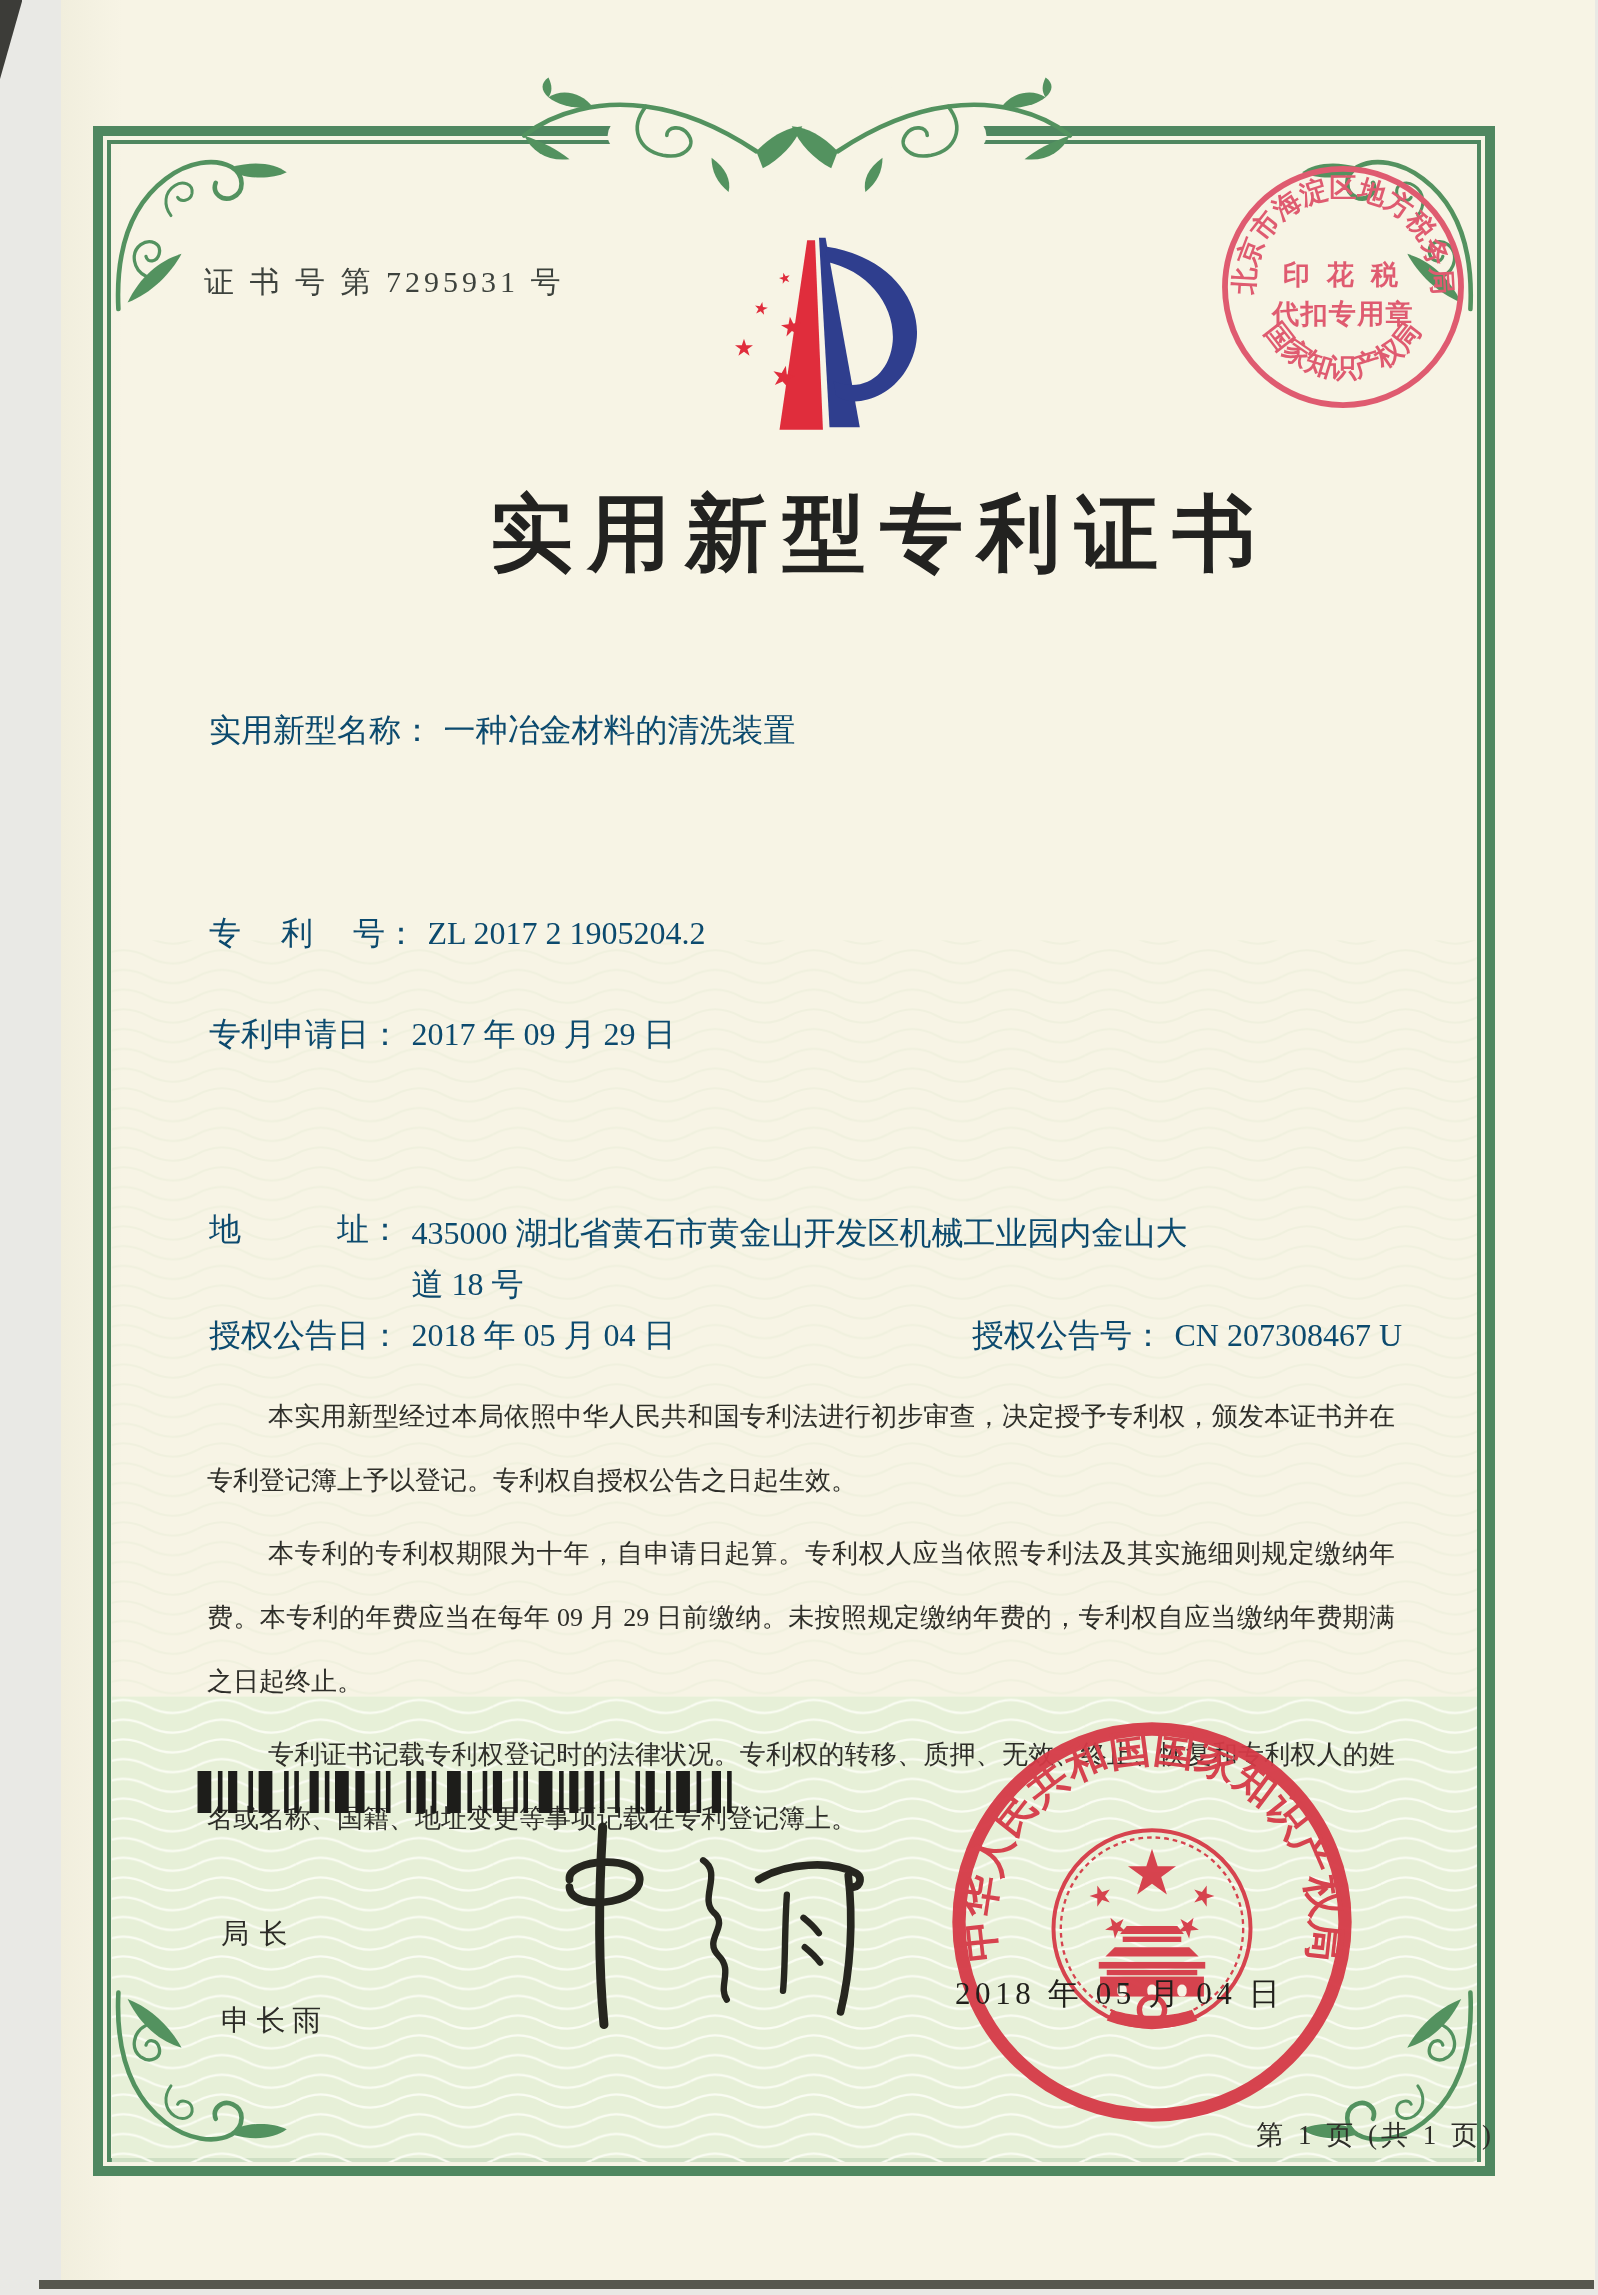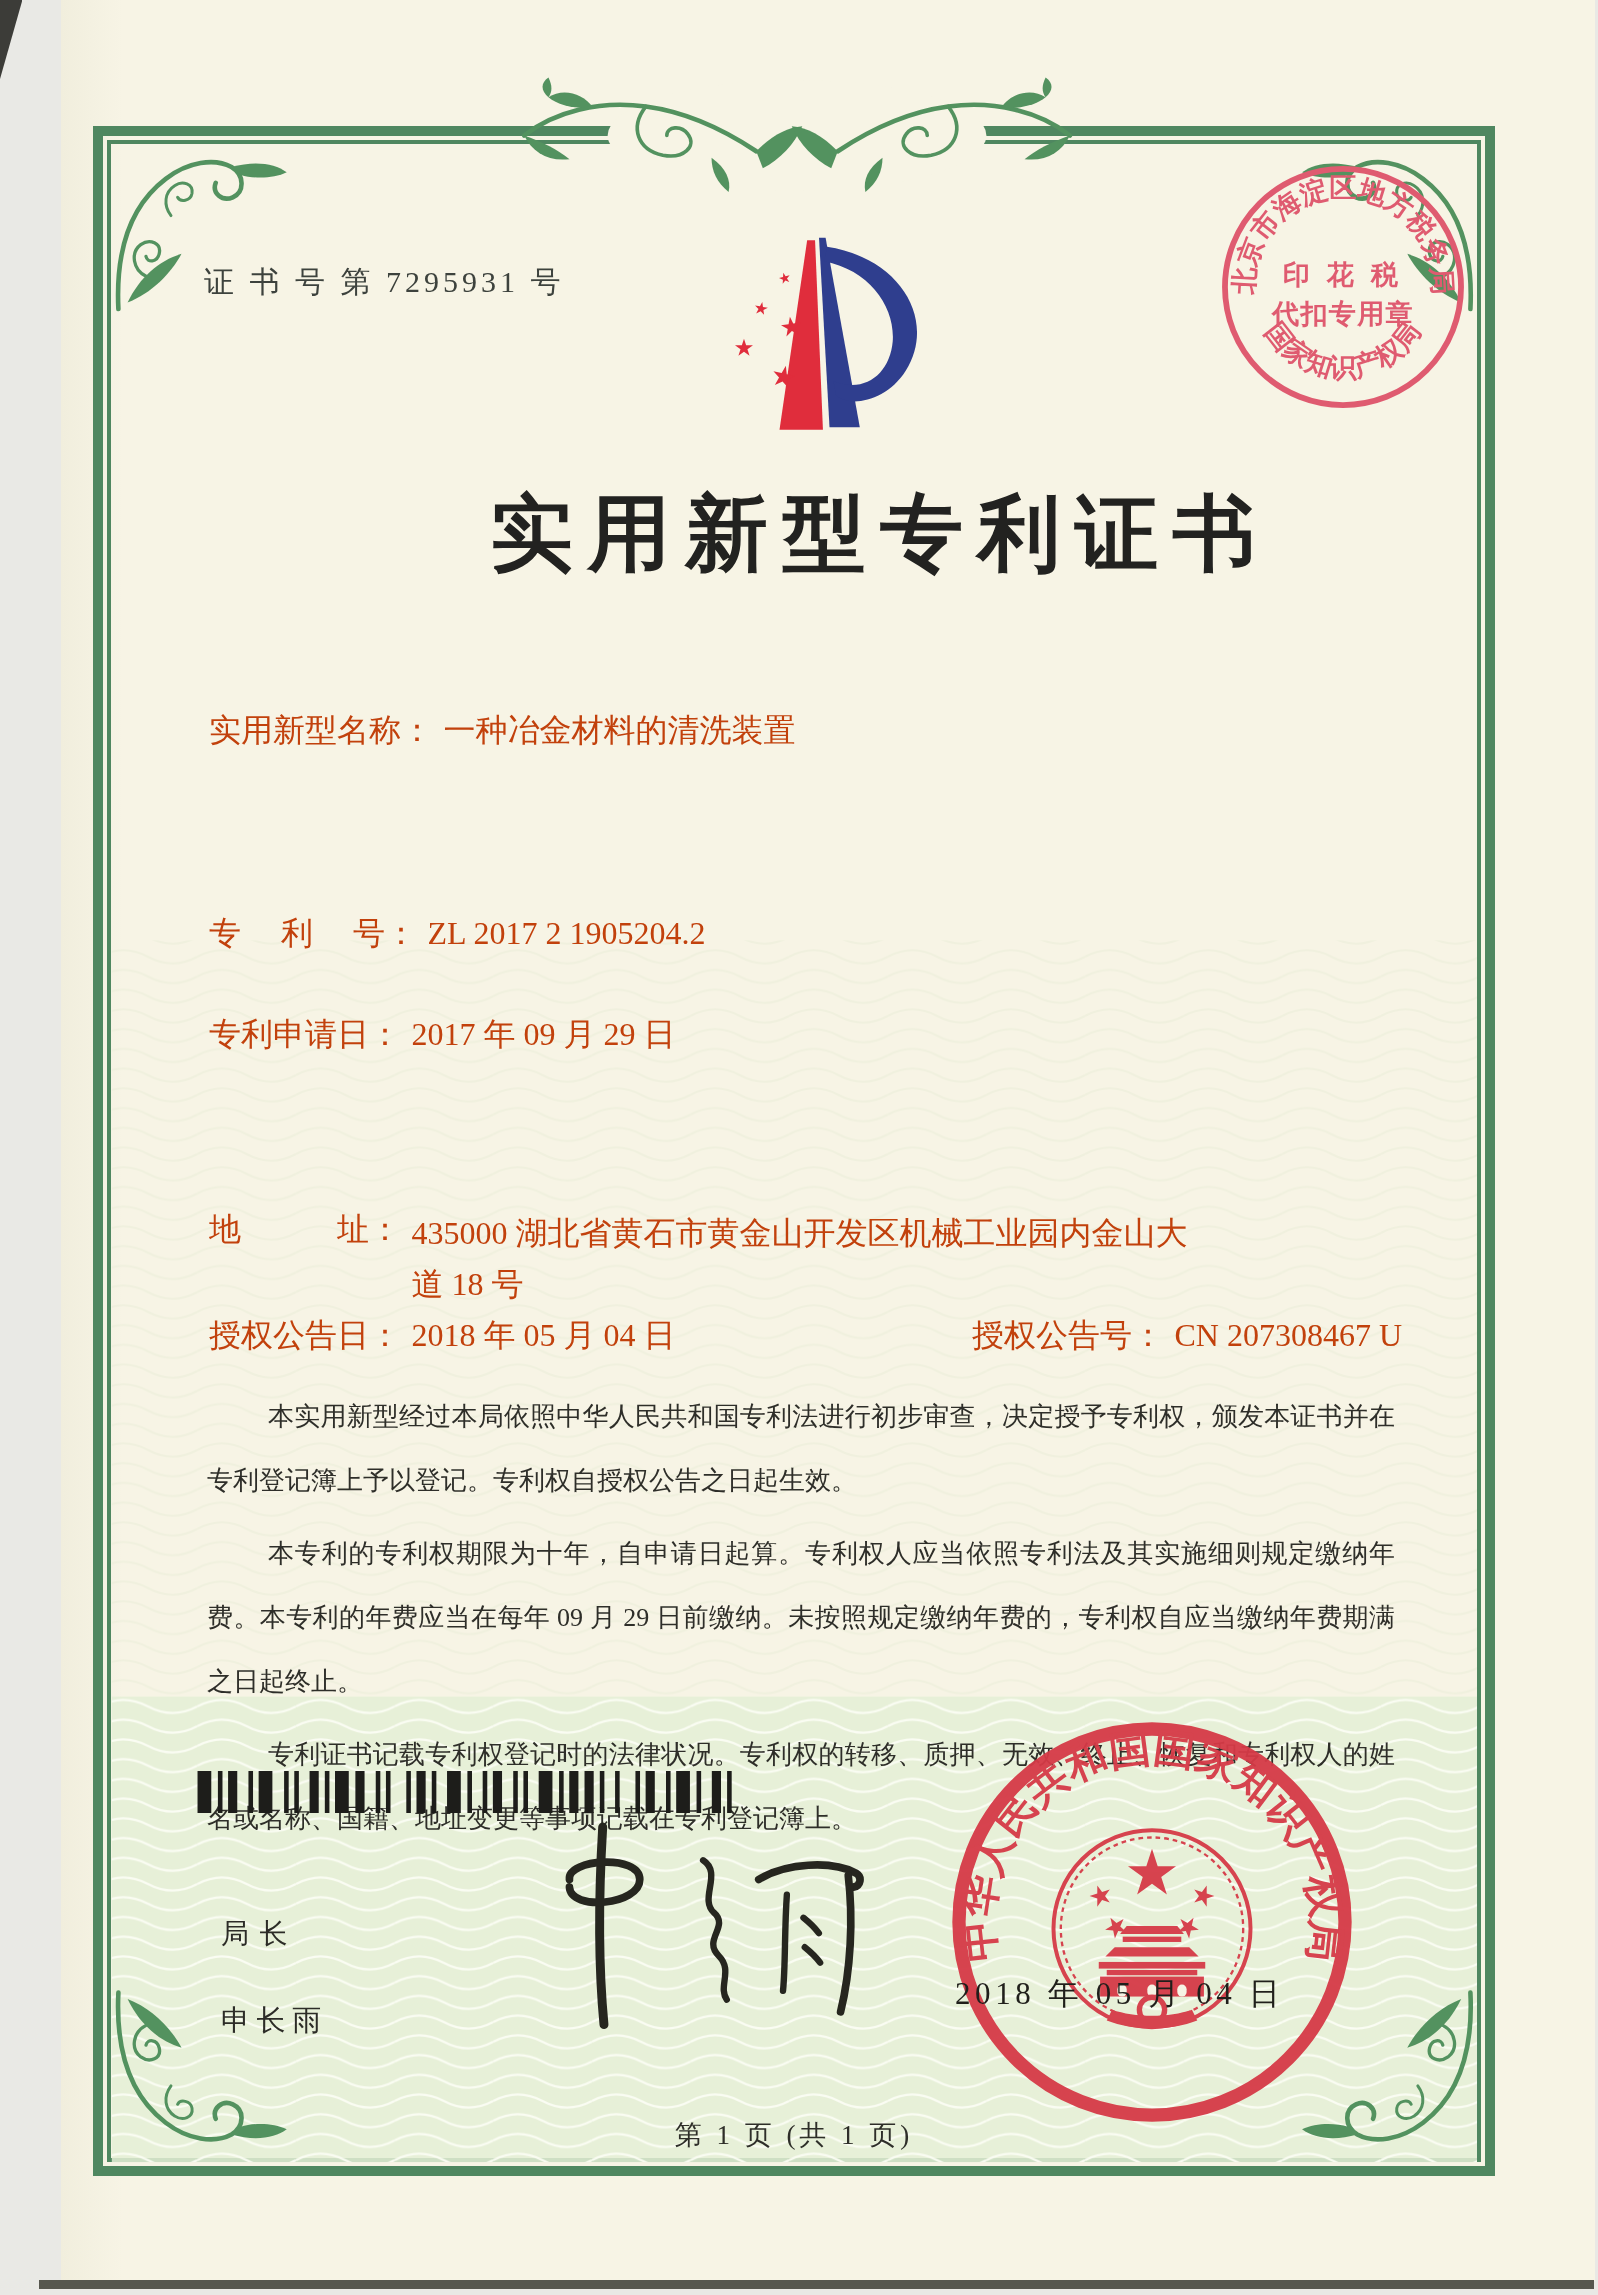--- a/index.html
+++ b/index.html
@@ -37,7 +37,7 @@
     position:absolute;left:93px;top:479px;width:1574px;text-align:center;
     font-size:83px;font-weight:bold;letter-spacing:14.5px;color:#222220;
   }
-  .row{position:absolute;left:209px;font-size:32px;color:#c2410c;width:1223px;}
+  .row{position:absolute;left:209px;font-size:32px;color:#0c4a6e;width:1223px;}
   .row .lbl{display:inline-block;}
   .row .val{margin-left:10.5px;}
   .row .val-wrap{

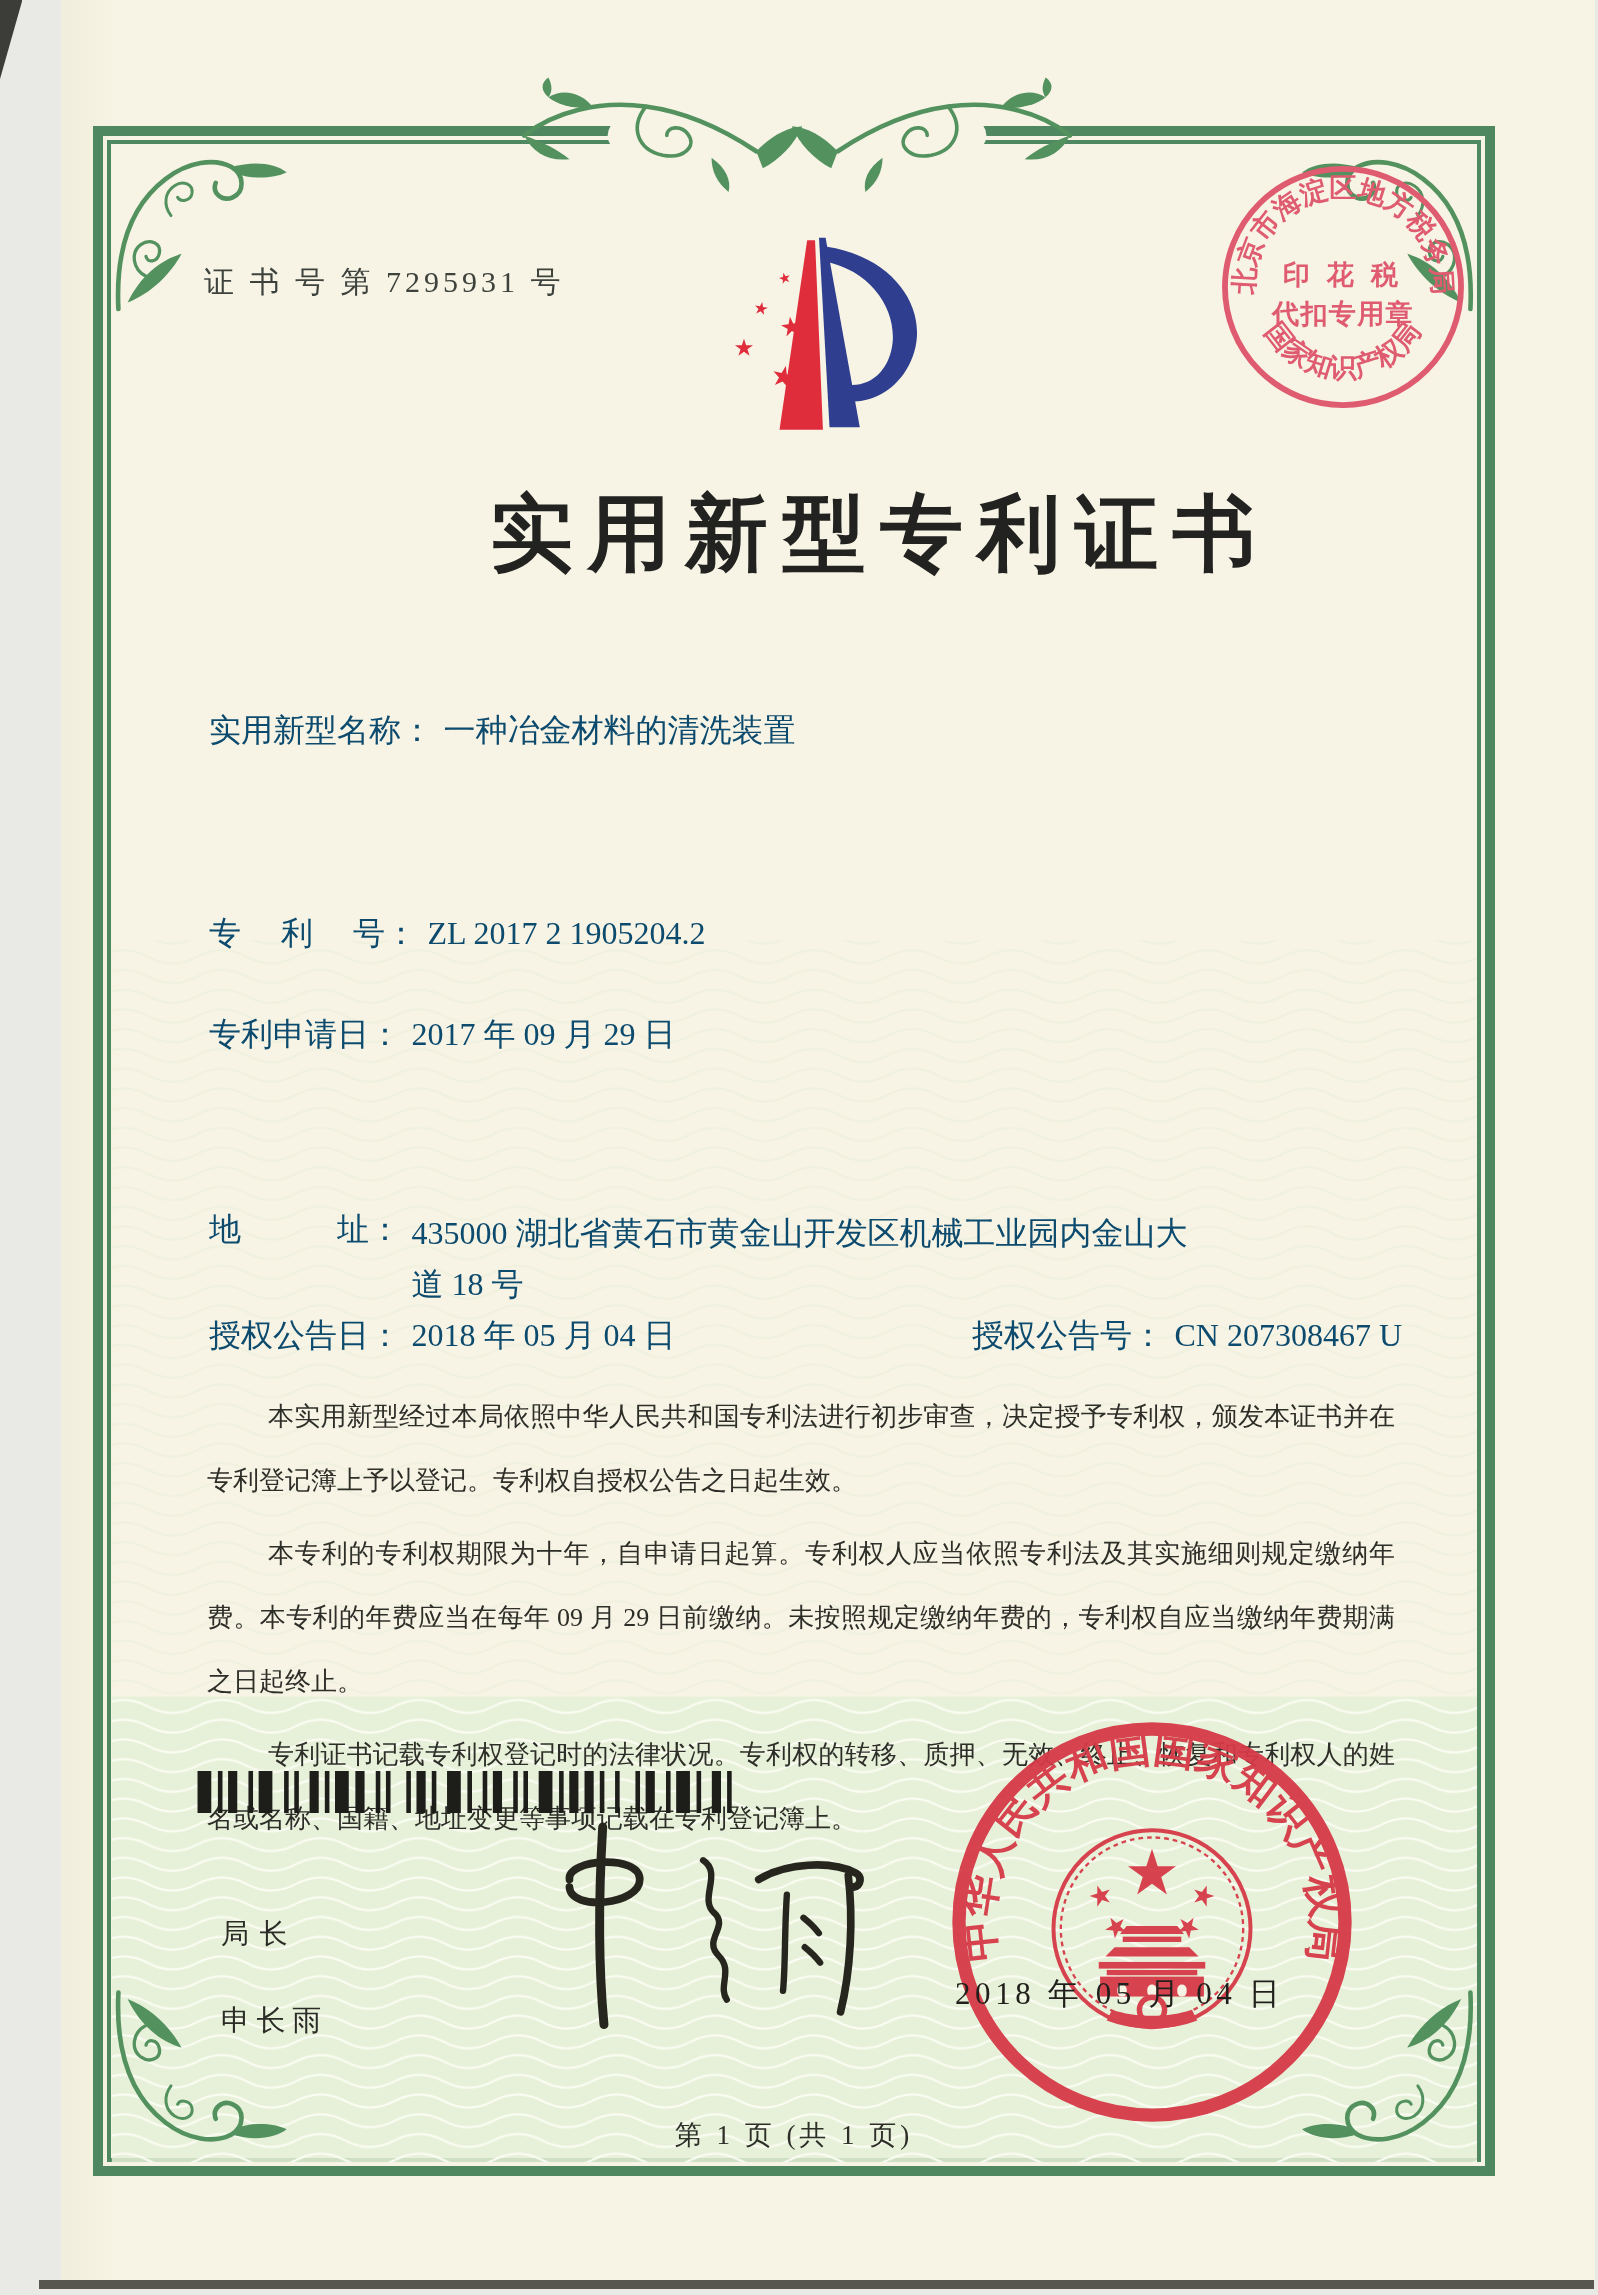--- a/index.html
+++ b/index.html
@@ -57,7 +57,7 @@
   #seal-svg{position:absolute;left:939px;top:1709px;z-index:7;opacity:.95;}
   .seal-date{position:absolute;left:955px;top:1973px;font-size:31px;letter-spacing:4.6px;color:#201f1b;z-index:8;}
   .page-footer{
-    position:absolute;left:93px;top:2117px;width:1402px;text-align:center;
+    position:absolute;left:93px;top:2117px;width:1402px;text-align:right;
     font-size:27px;letter-spacing:4px;color:#2e2e29;z-index:6;
   }
   svg text{font-family:"Liberation Serif","DejaVu Serif",serif;}

